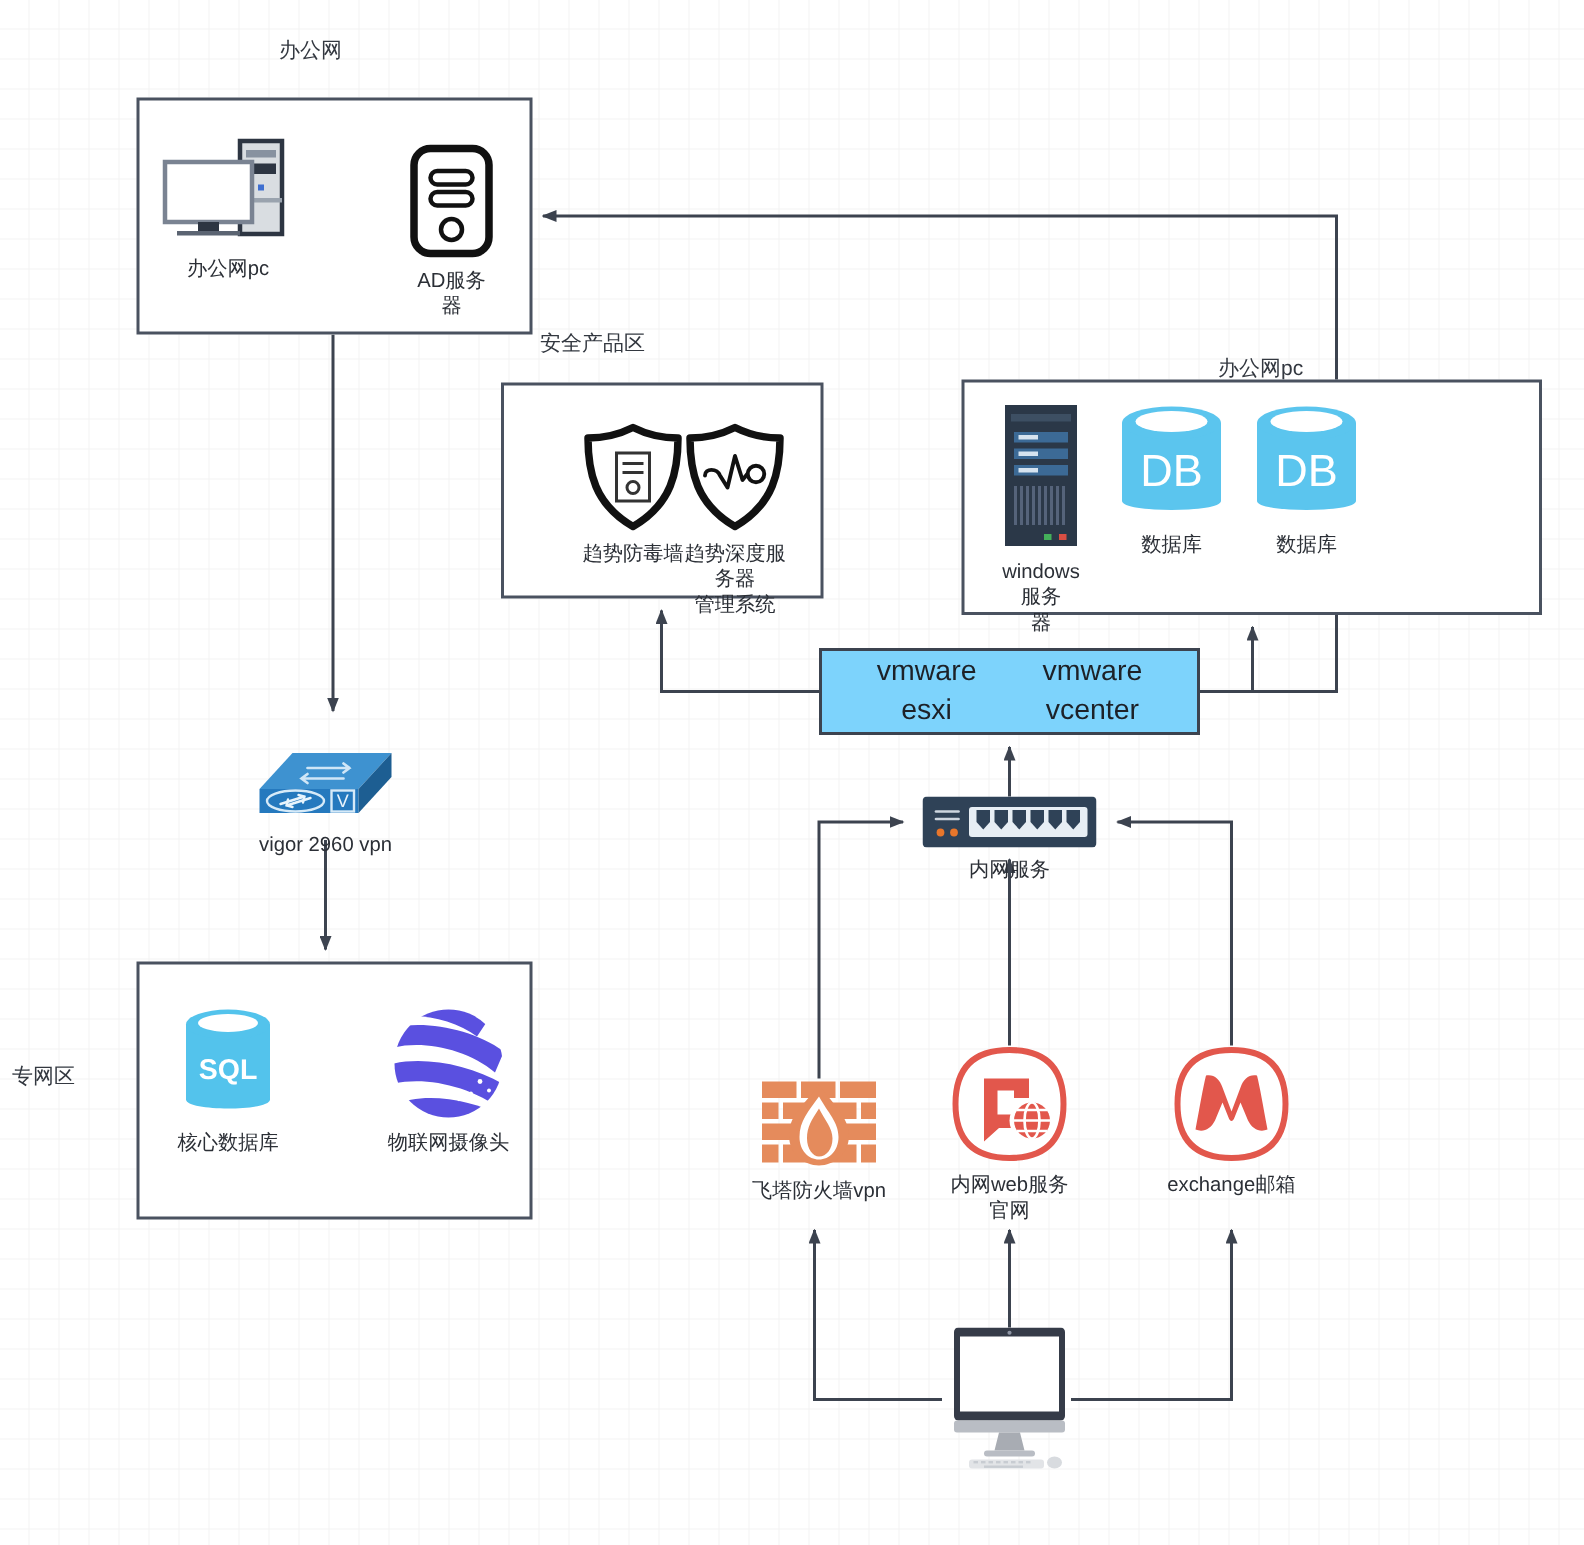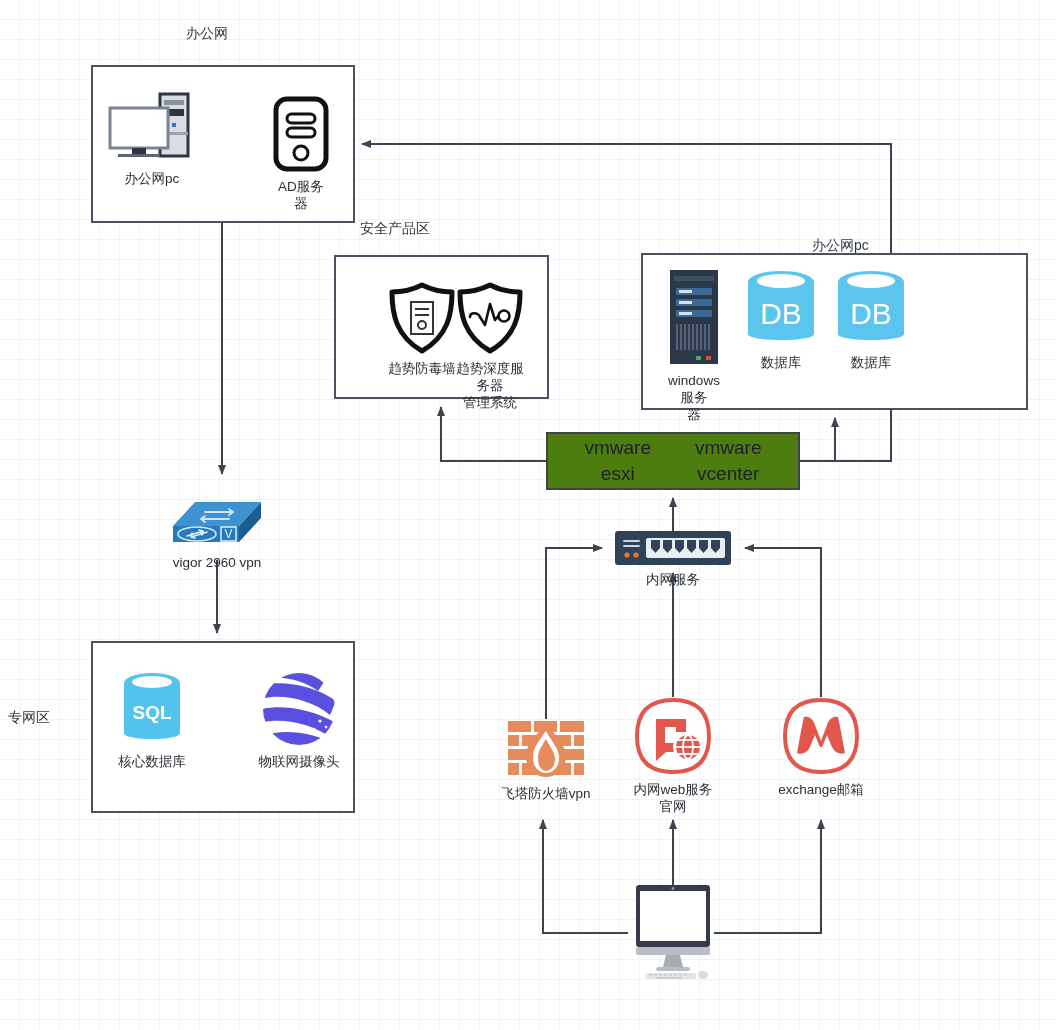--- a/index.html
+++ b/index.html
@@ -39,7 +39,7 @@
     line-height:17px;white-space:pre-line;
   }
   .vmbox{
-    position:absolute;border:2px solid #3c434f;background:#4d7c0f;
+    position:absolute;border:2px solid #3c434f;background:#7dd3fc;
     box-sizing:border-box;display:flex;align-items:center;justify-content:center;
   }
   .vmbox .vmcol{

